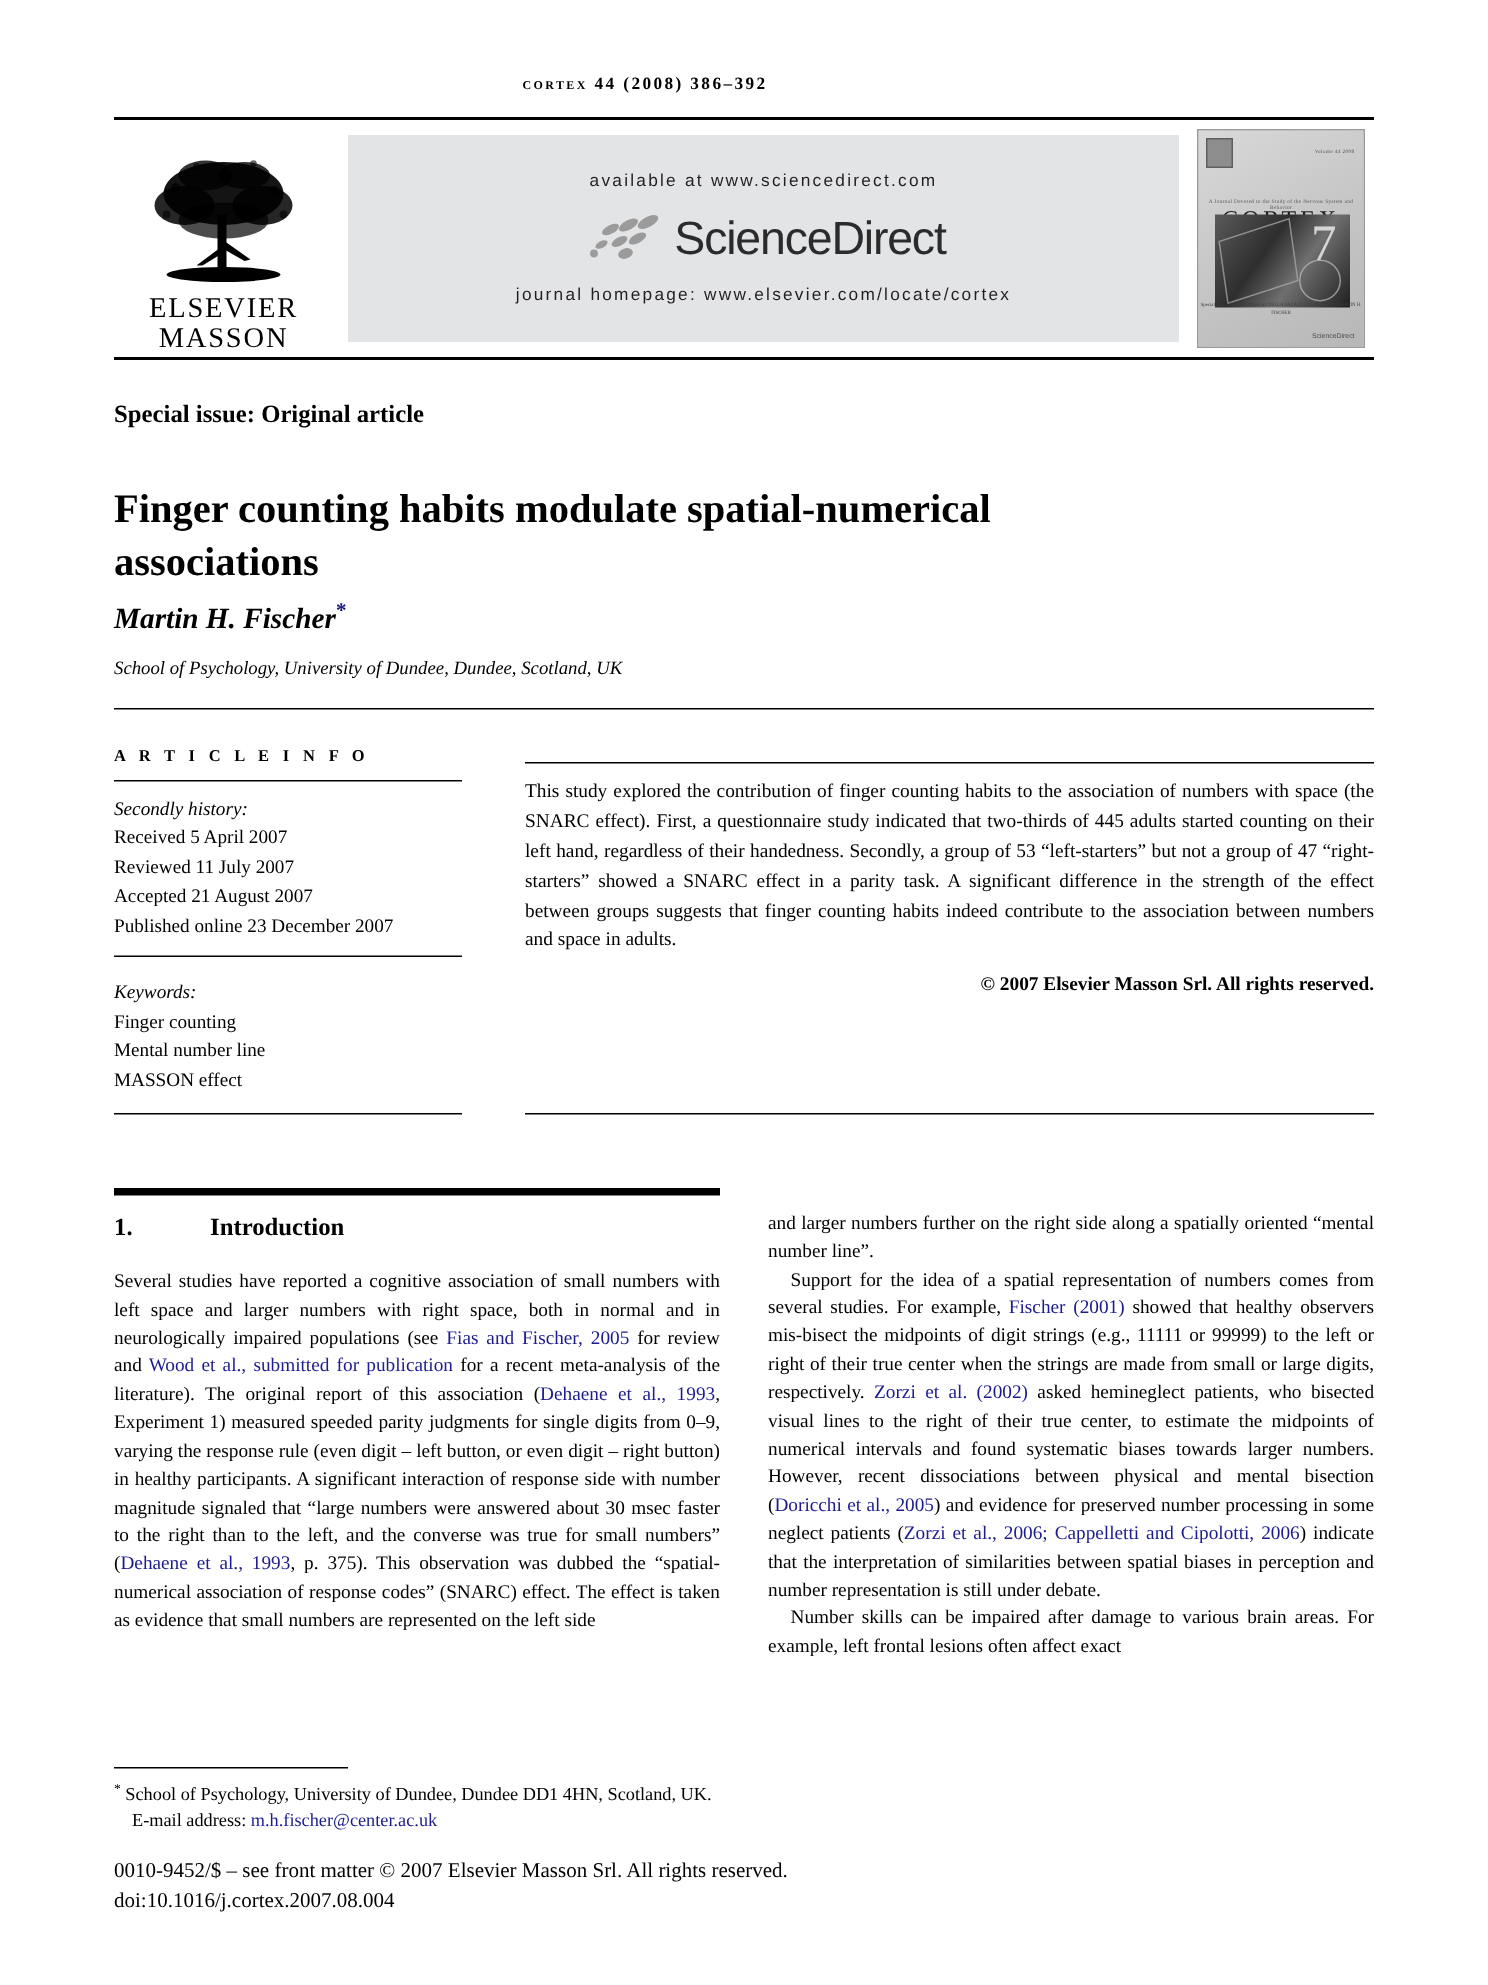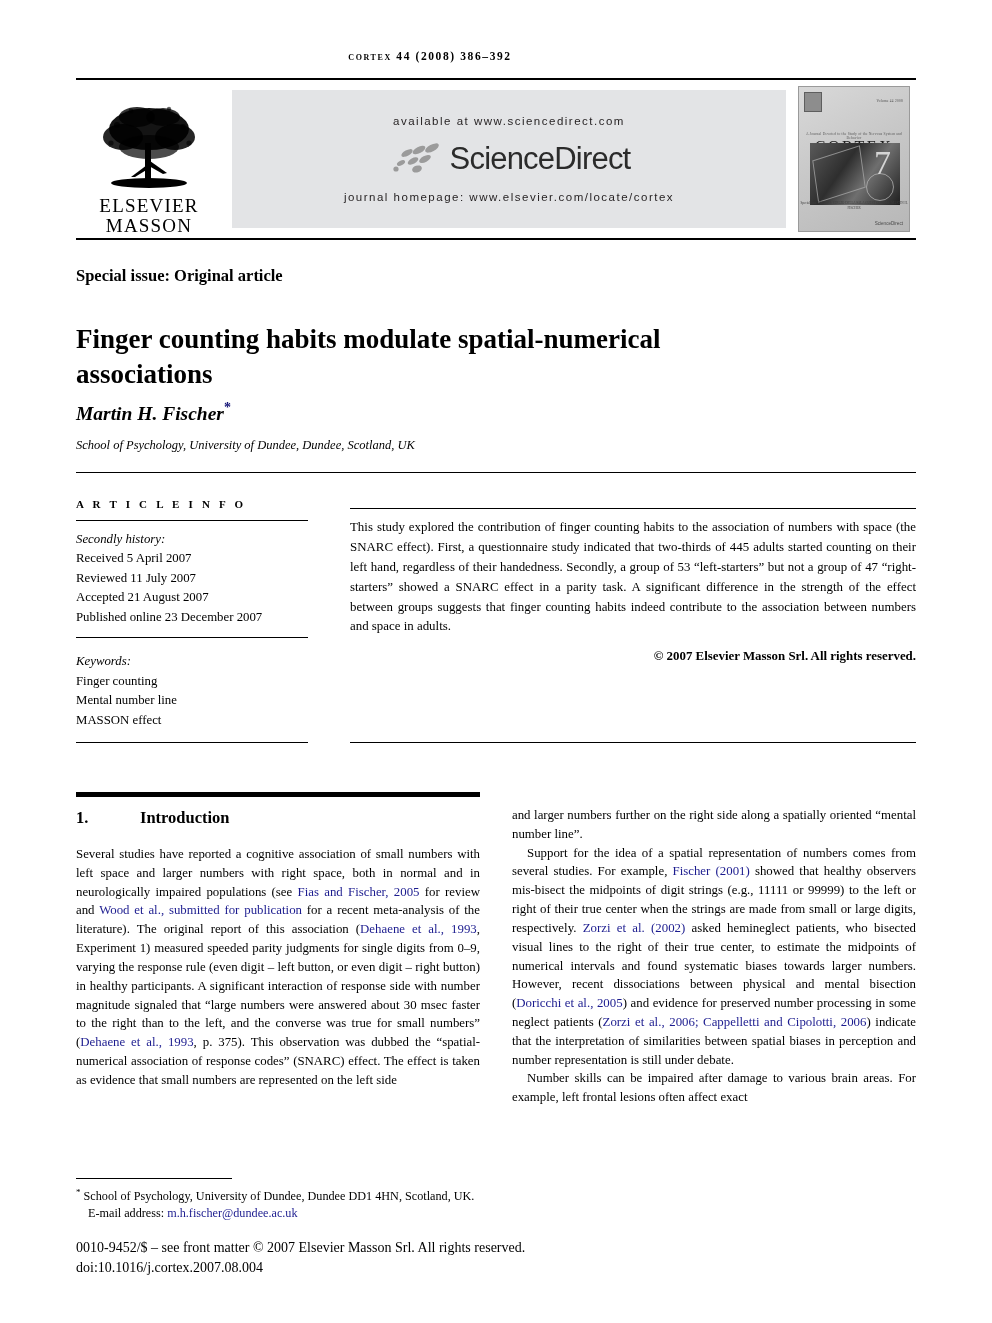--- a/index.html
+++ b/index.html
@@ -516,7 +516,7 @@
     <span class="star">*</span>
     <span>School of Psychology, University of Dundee, Dundee DD1 4HN, Scotland, UK.</span>
     <span class="indent">
-      <span>E-mail address: </span><a class="cite" href="#">m.h.fischer@dundee.ac.uk</a>
+      <span>E-mail address: </span><a class="cite" href="#">m.h.fischer@center.ac.uk</a>
     </span>
   </div>
   <div class="imprint">

